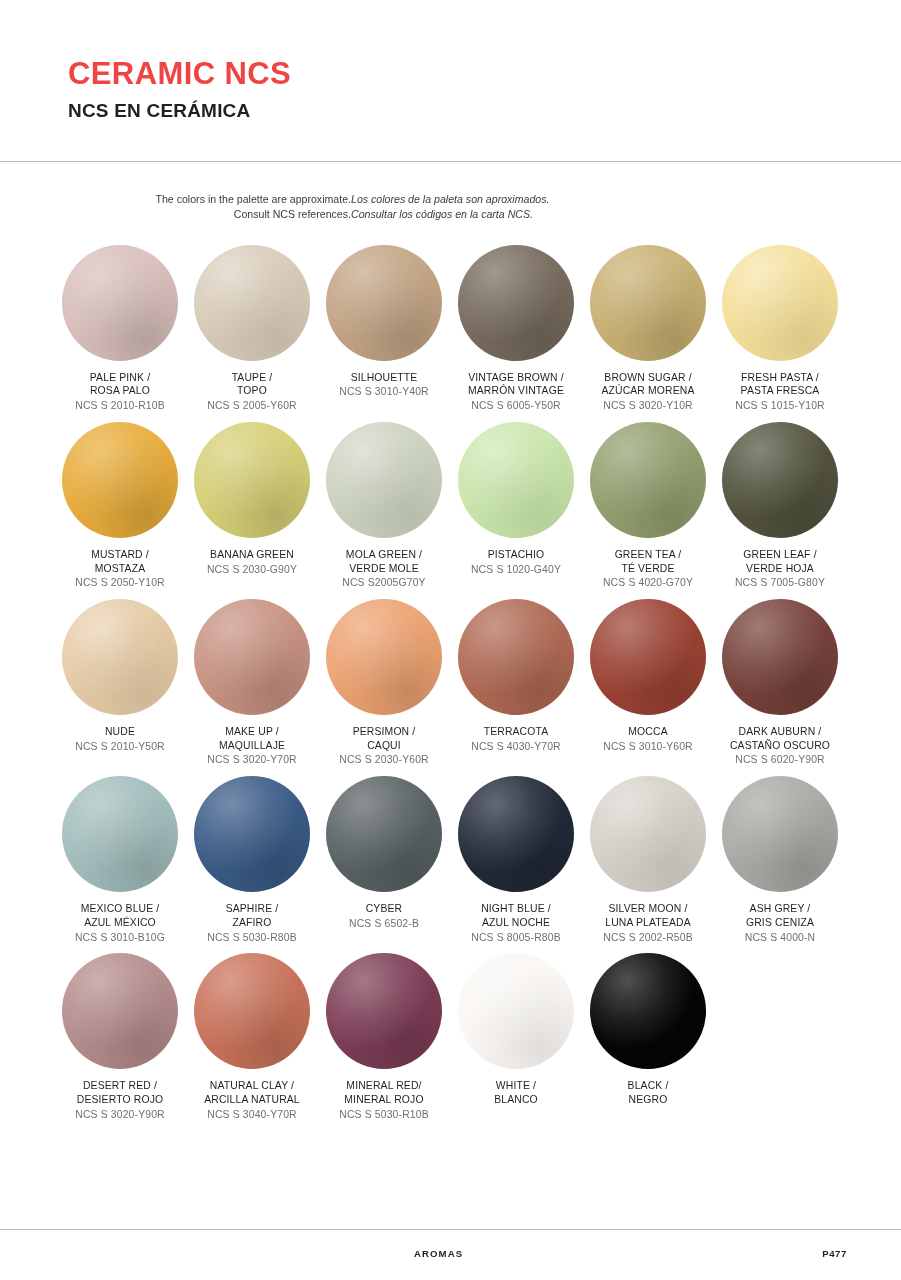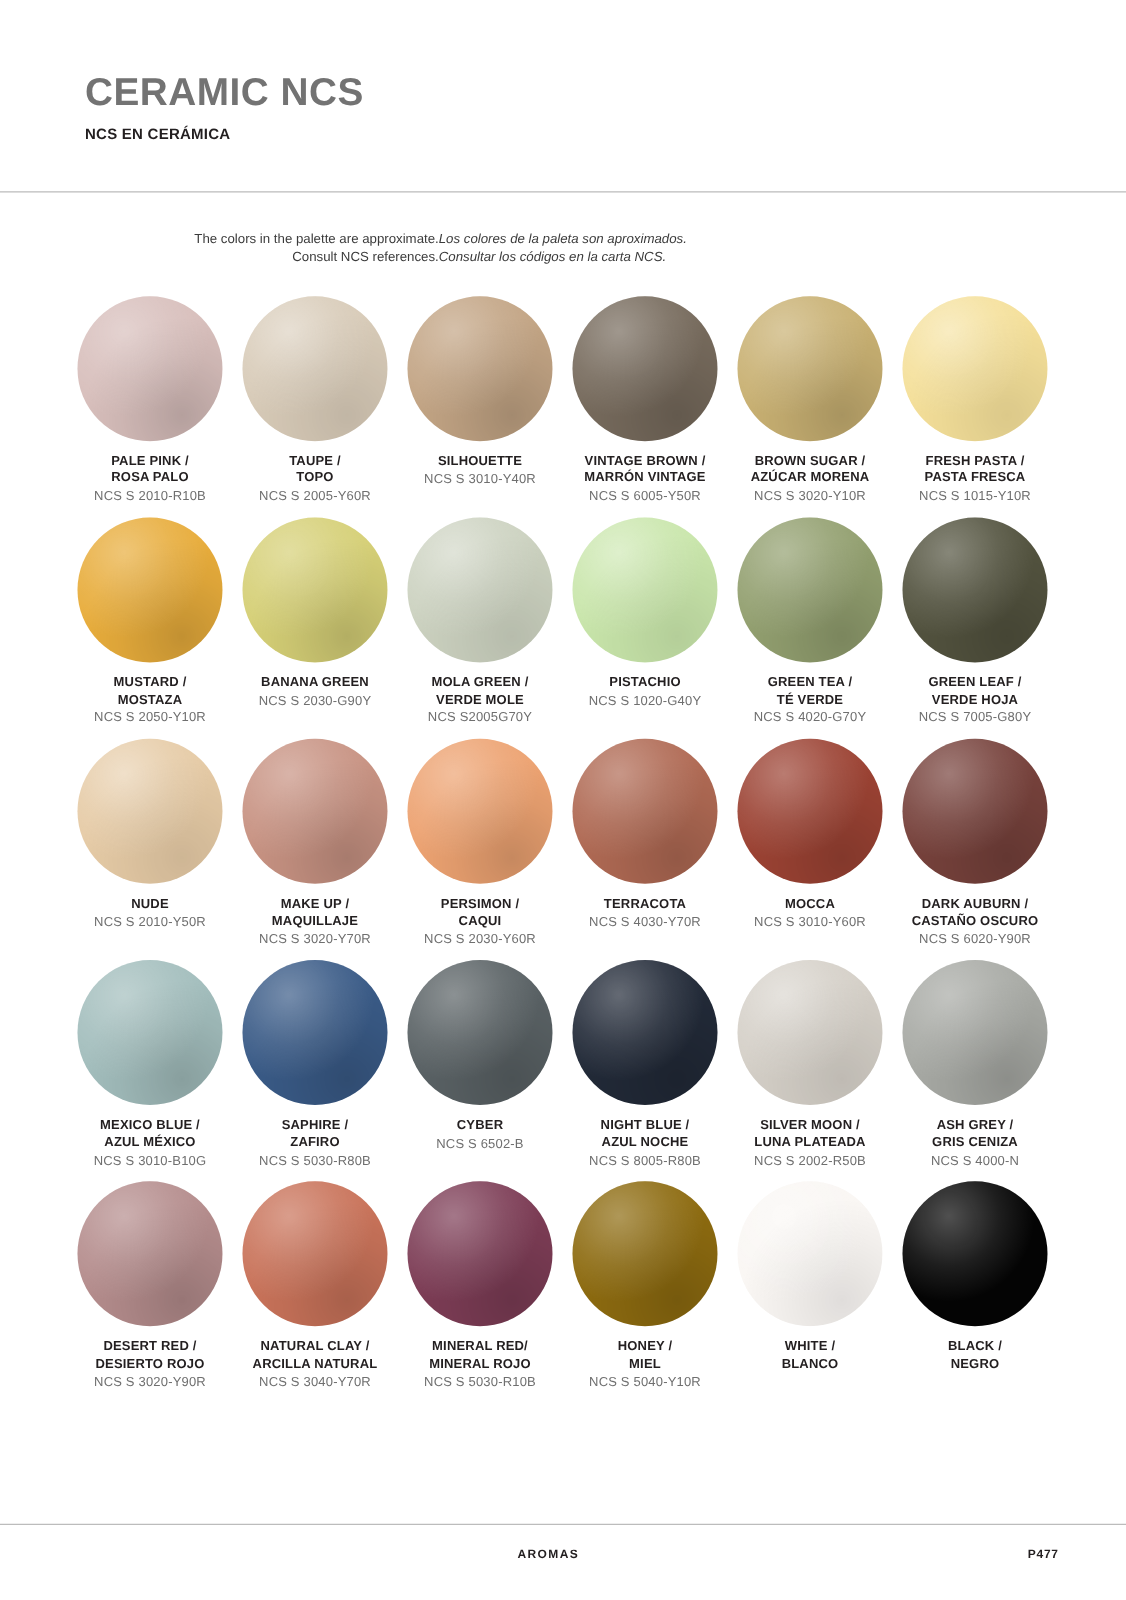--- a/index.html
+++ b/index.html
@@ -35,7 +35,7 @@
     letter-spacing: 0.4px;
     line-height: 1.05;
     margin: 0;
-    color: #737373;
+    color: #ef4444;
   }
   .subtitle {
     font-size: 12px;

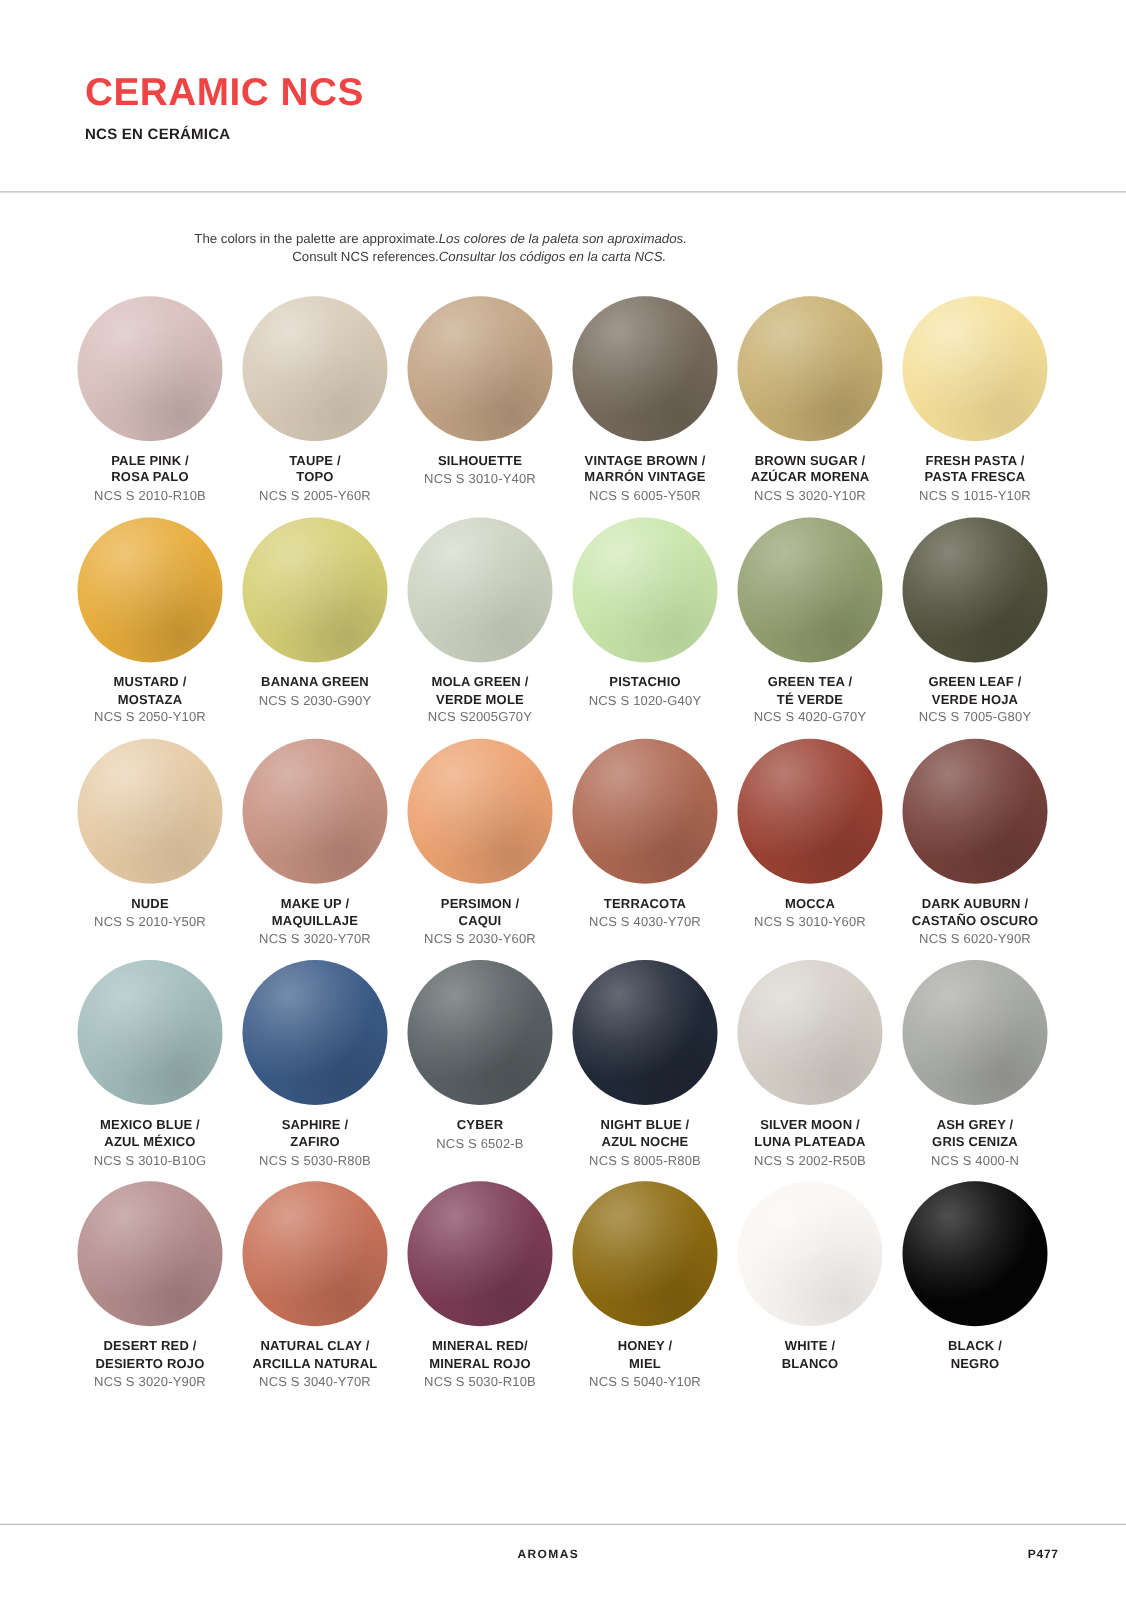--- a/index.html
+++ b/index.html
@@ -38,7 +38,7 @@
     color: #ef4444;
   }
   .subtitle {
-    font-size: 12px;
+    font-size: 19px;
     font-weight: bold;
     letter-spacing: 0.2px;
     margin: 9px 0 0 0;

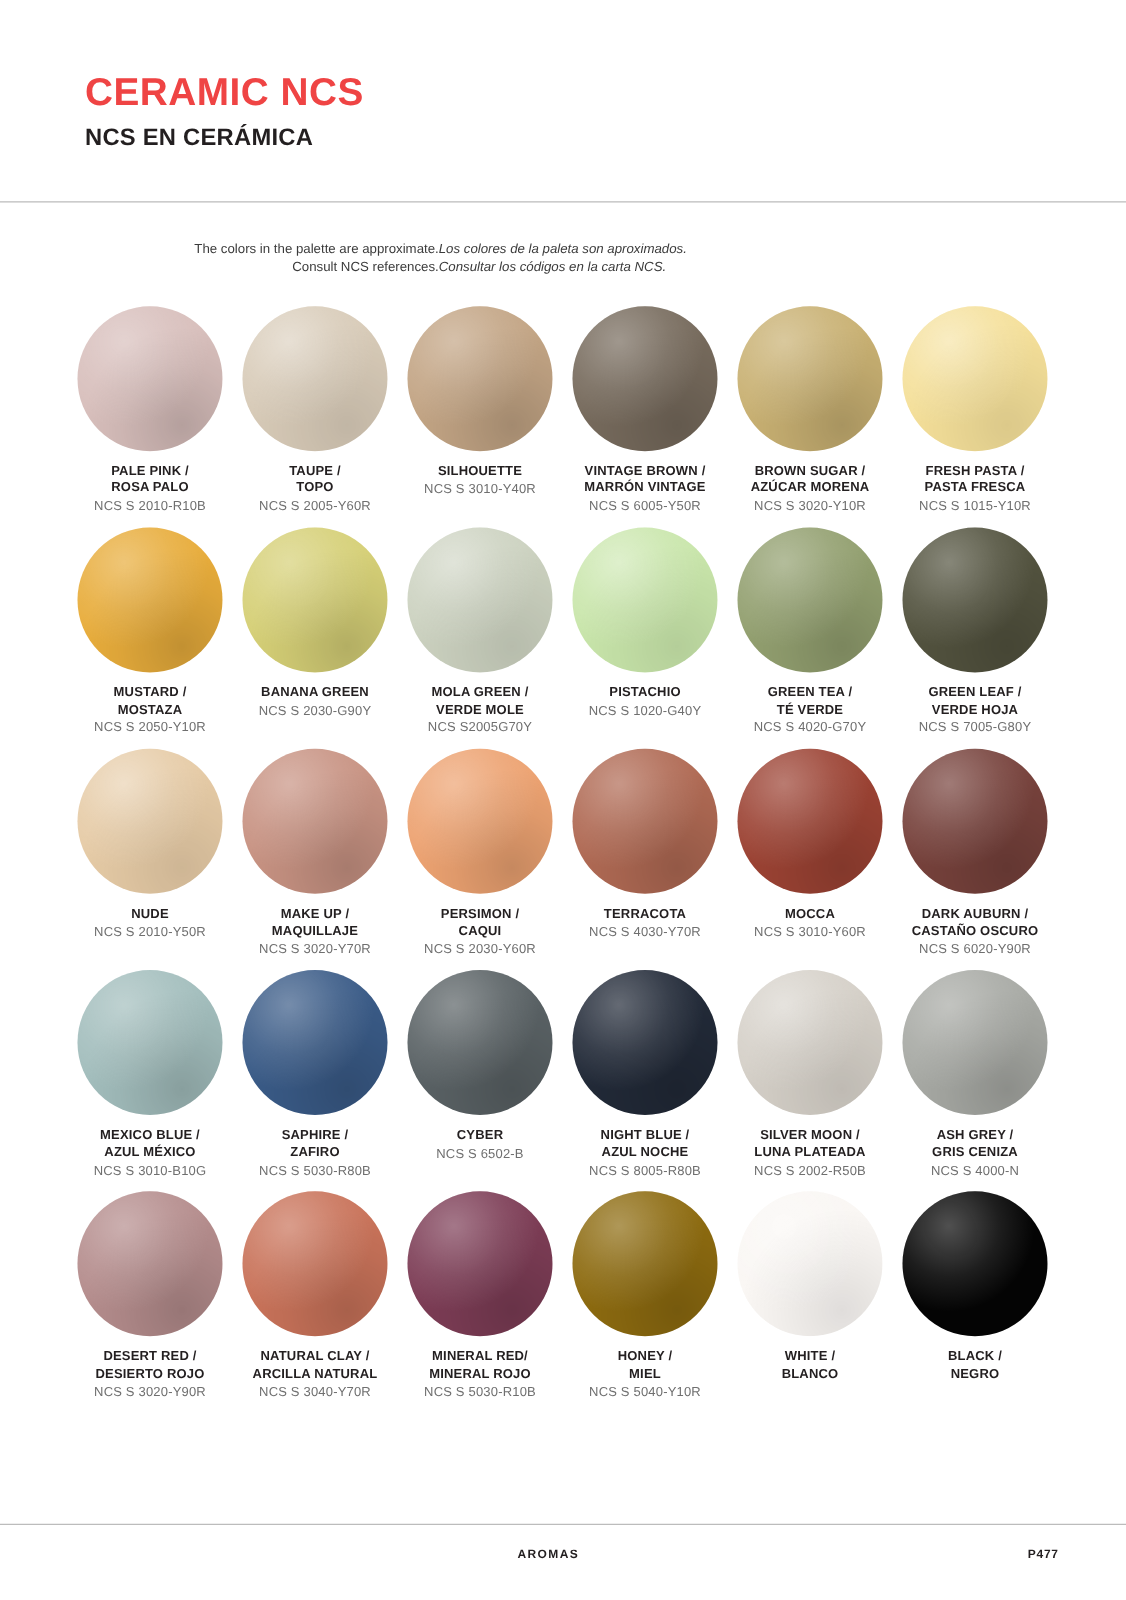--- a/index.html
+++ b/index.html
@@ -115,7 +115,7 @@
   }
   .name {
     font-size: 10.4px;
-    font-weight: bold;
+    font-weight: normal;
     line-height: 1.32;
     letter-spacing: 0.15px;
     color: #231f20;

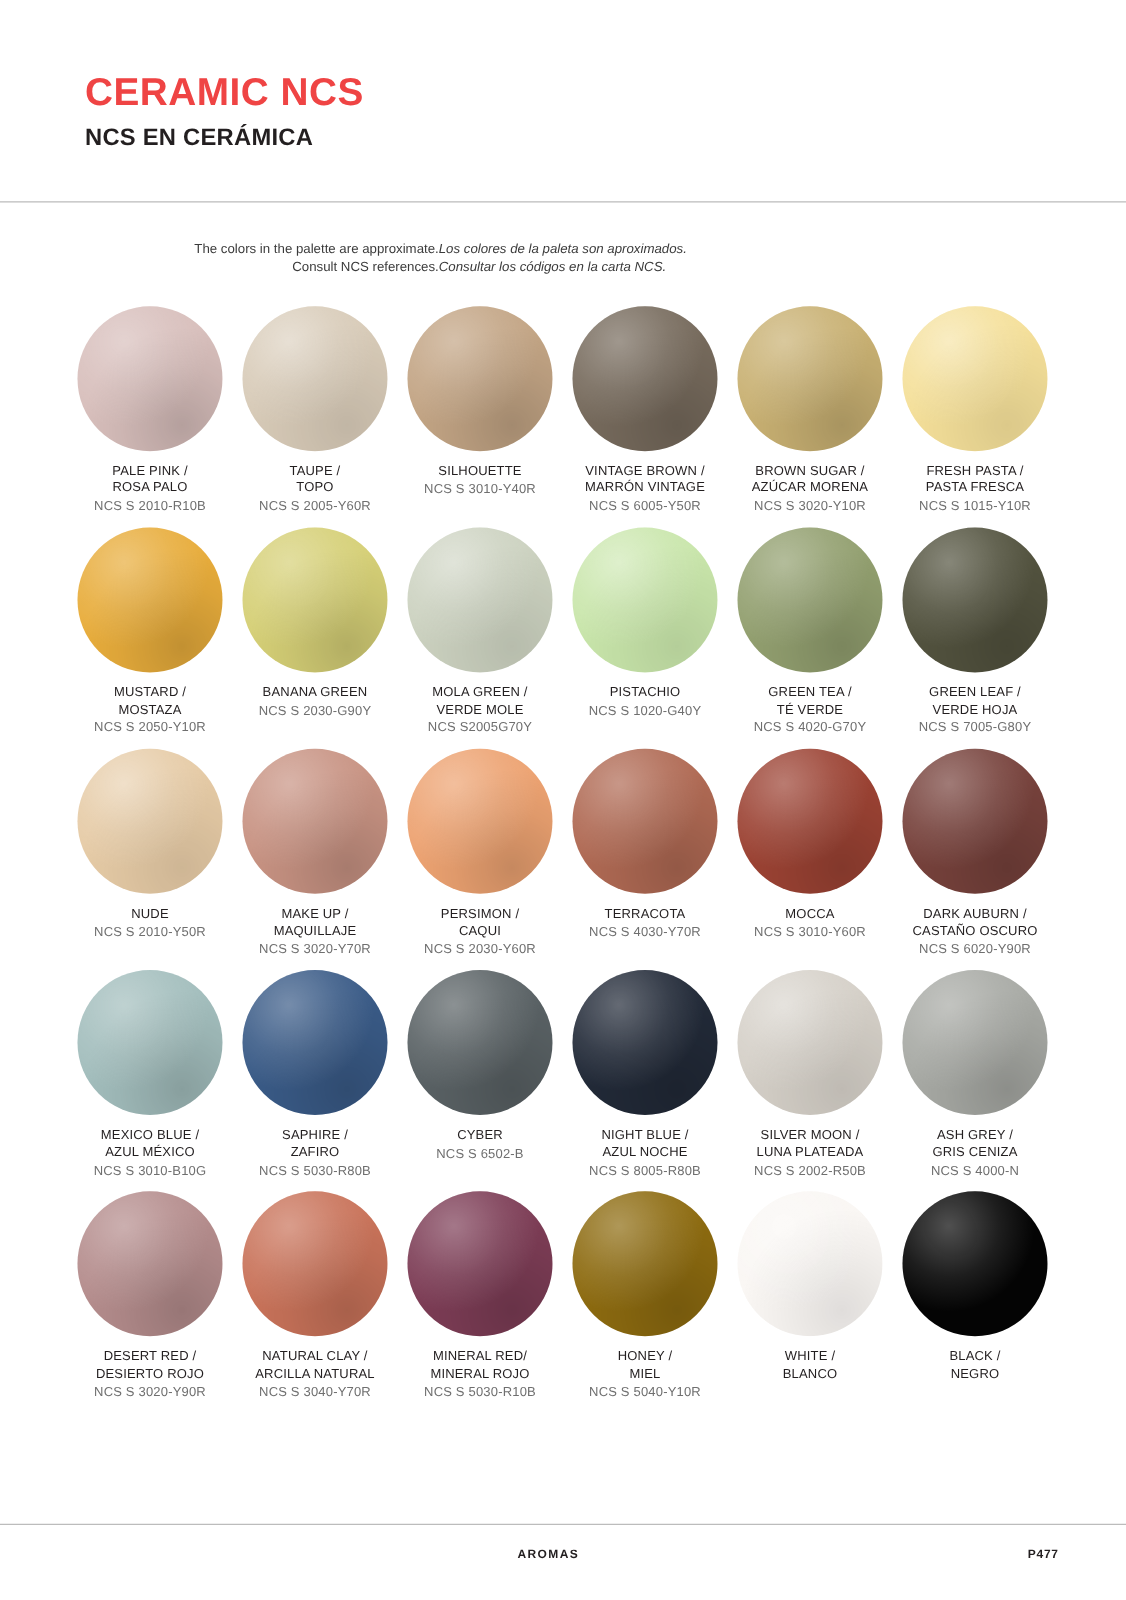--- a/index.html
+++ b/index.html
@@ -458,16 +458,6 @@
         </div>
         <div class="cell">
           <div class="swatch-wrap">
-            <div class="swatch" style="background: rgb(141, 107, 16);"></div>
-          </div>
-          <div class="labels">
-            <div class="name">HONEY /
-MIEL</div>
-            <div class="code">NCS S 5040-Y10R</div>
-          </div>
-        </div>
-        <div class="cell">
-          <div class="swatch-wrap">
             <div class="swatch light-edge" style="background: rgb(250, 247, 244);"></div>
           </div>
           <div class="labels">

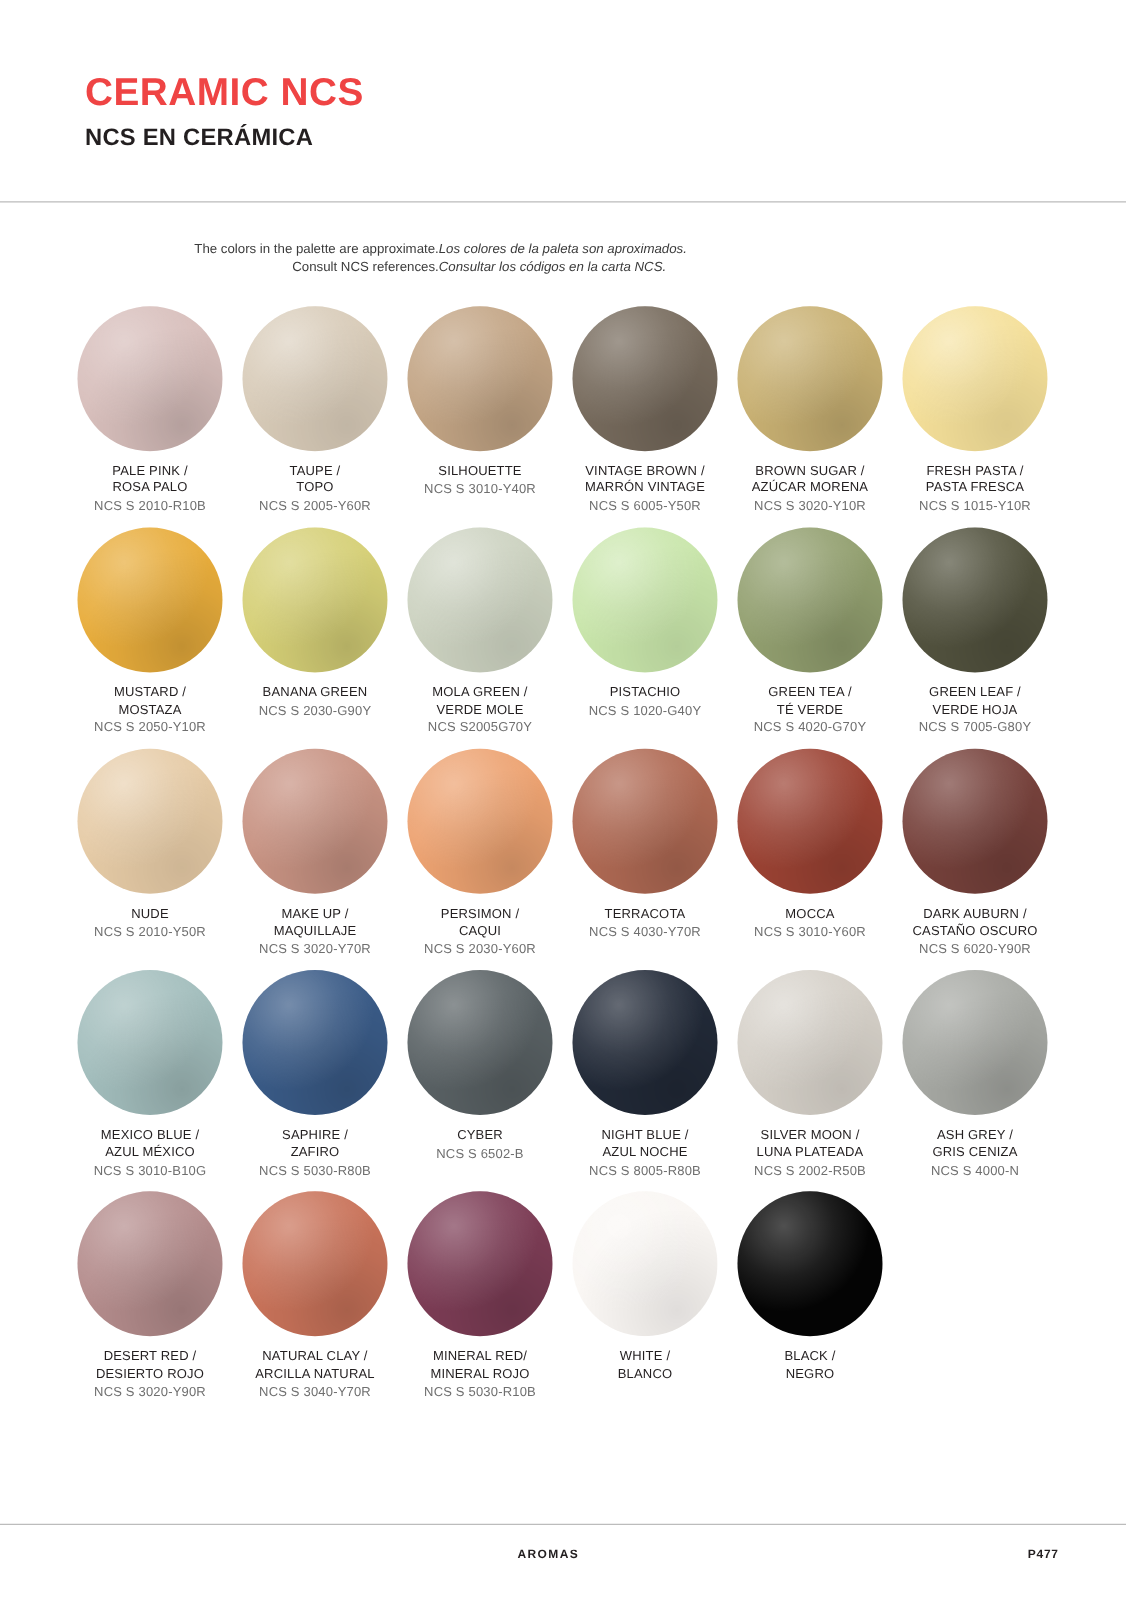--- a/index.html
+++ b/index.html
@@ -135,7 +135,7 @@
     position: absolute;
     left: 0;
     right: 0;
-    bottom: 14px;
+    bottom: 4px;
   }
   .rule-bottom {
     height: 1px;

